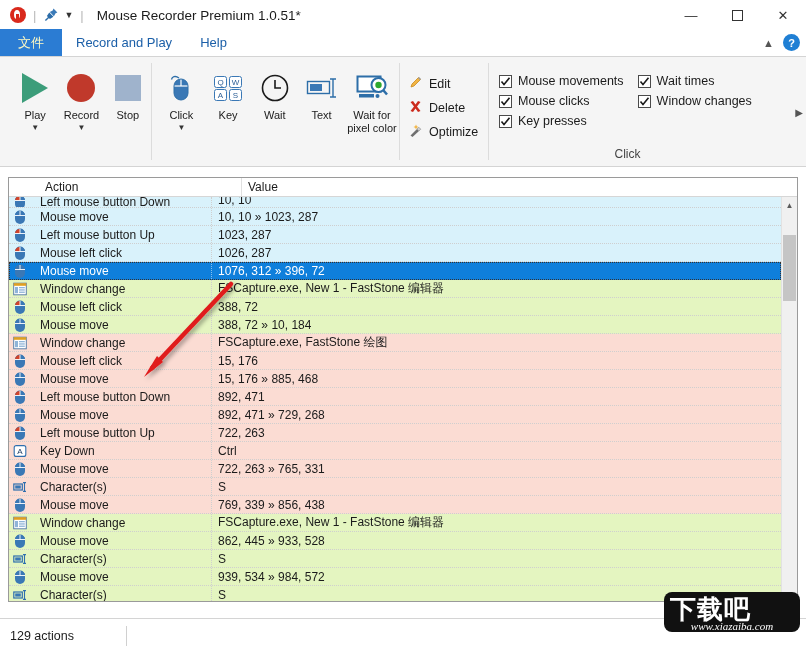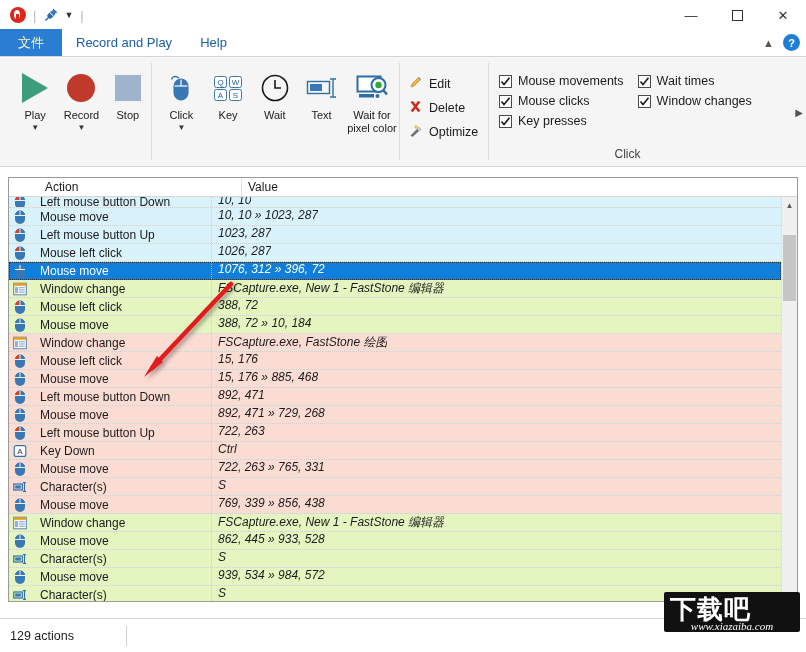--- a/index.html
+++ b/index.html
@@ -226,6 +226,7 @@
   </span>
   <span class="qat-drop">▼</span>
   <span class="tb-sep">|</span>
+  <span class="title-text">Mouse Recorder Premium 1.0.51*</span>
 
   <div class="win-btns">
     <div class="win-btn">—</div>

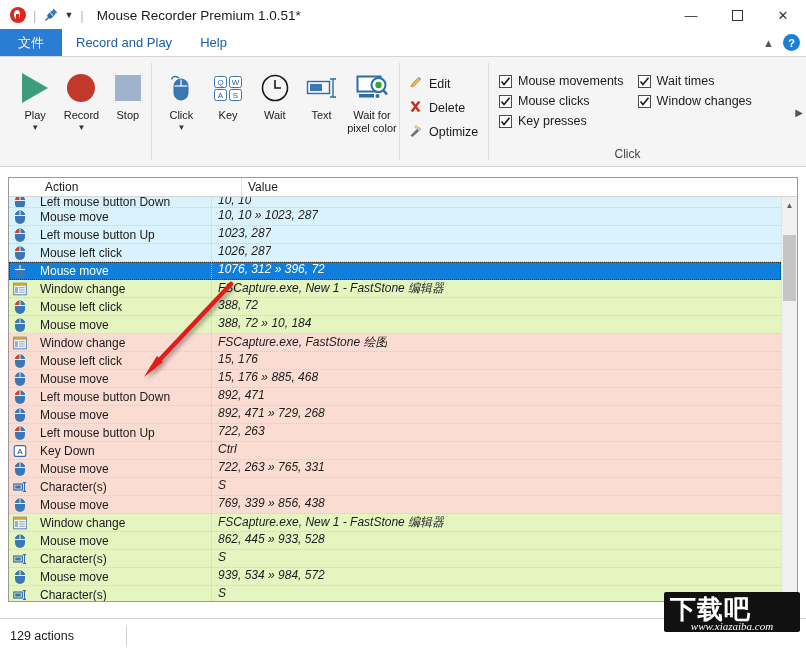--- a/index.html
+++ b/index.html
@@ -169,7 +169,7 @@
     font-size:12px;
   }
   .row .c-action { width:203px; display:flex; align-items:center; gap:13px; padding-left:4px; border-right:1px dotted #cfcfcf; height:100%; overflow:hidden;}
-  .row .c-value { padding-left:6px; white-space:nowrap; overflow:hidden;font-style:italic; }
+  .row .c-value { padding-left:6px; white-space:nowrap; overflow:hidden; }
   .row.sel { background:#0f7fdb !important; color:#fff; outline:1px dotted #333; outline-offset:-1px;}
   .row.sel .c-action { border-right:1px dotted rgba(255,255,255,.5); }
   .row.clip-top { height:11px; align-items:flex-end; border-top:none;}

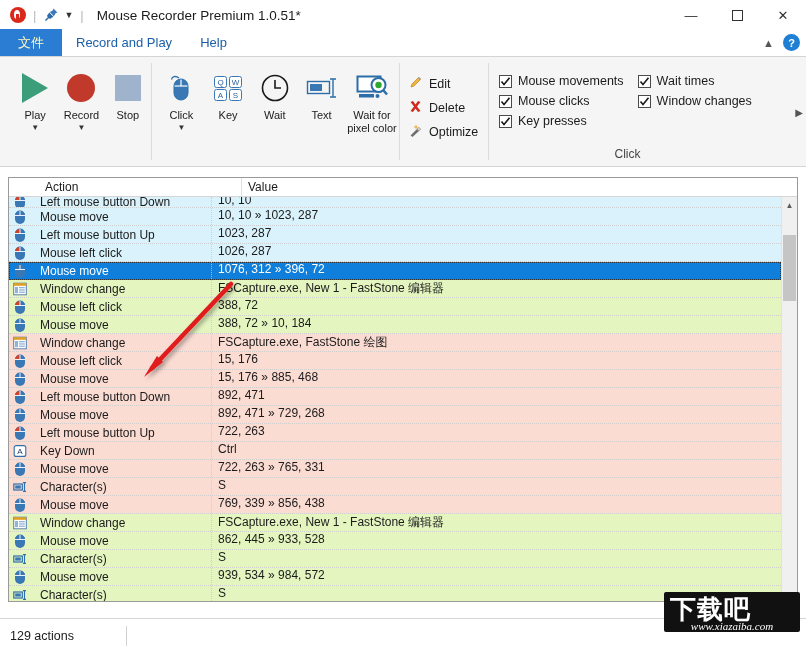--- a/index.html
+++ b/index.html
@@ -164,7 +164,7 @@
   .lhead .hcell.action { width: 203px; border-right:1px solid #e0e0e0;margin-left:30px;}
   .rows { position:absolute; top:19px; left:0; right:16px; bottom:0; overflow:hidden; }
   .row {
-    height:18px; display:flex; align-items:flex-start;
+    height:18px; display:flex; align-items:center;
     border-bottom:1px dotted #cfcfcf;
     font-size:12px;
   }

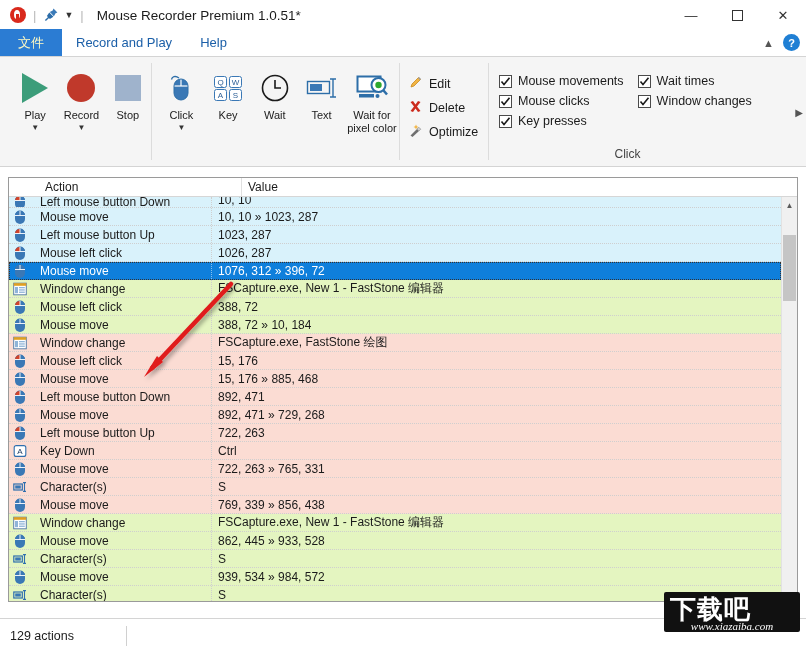--- a/index.html
+++ b/index.html
@@ -205,7 +205,7 @@
     position:absolute; right:6px; bottom:4px;
     width:136px; height:56px;
   }
-  .wm-box { background:#111; padding:3px 6px 0 6px; border-radius:2px; }
+  .wm-box { background:#111; padding:3px 6px 0 6px; border-radius:8px; }
   .wm-cn { font-size:26px; font-weight:bold; color:#fff; letter-spacing:1px; line-height:28px;
            font-family:"DejaVu Sans", sans-serif; }
   .wm-url { text-align:center; color:#fff; font-size:11px; font-style:italic; margin-top:-3px;

